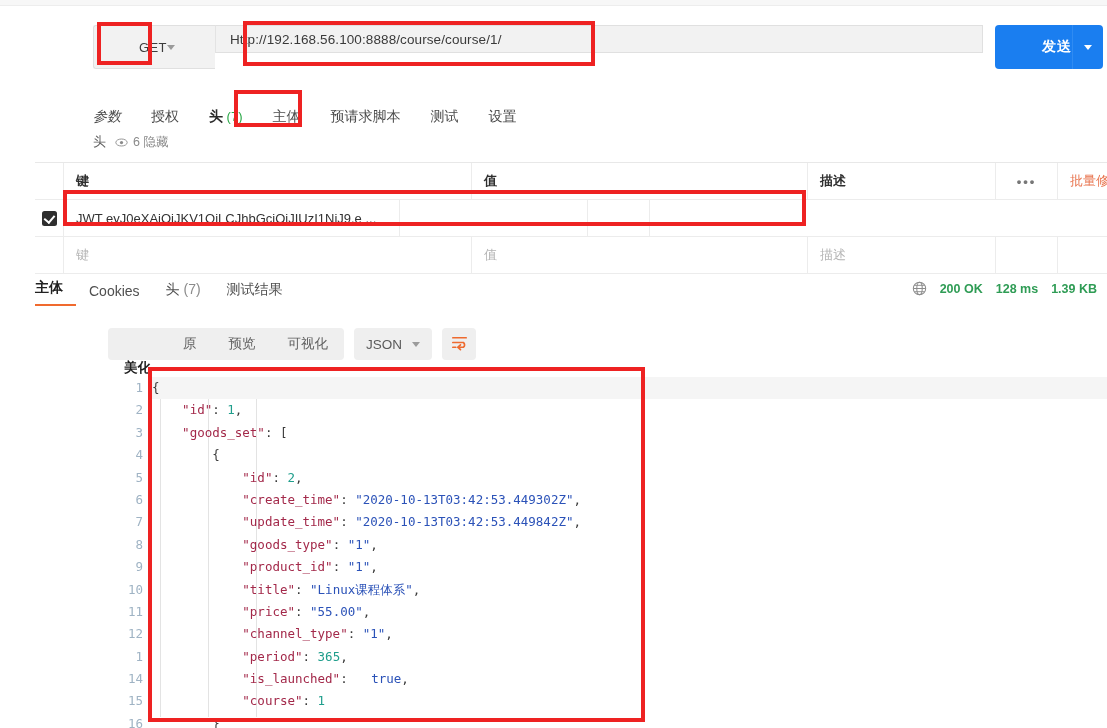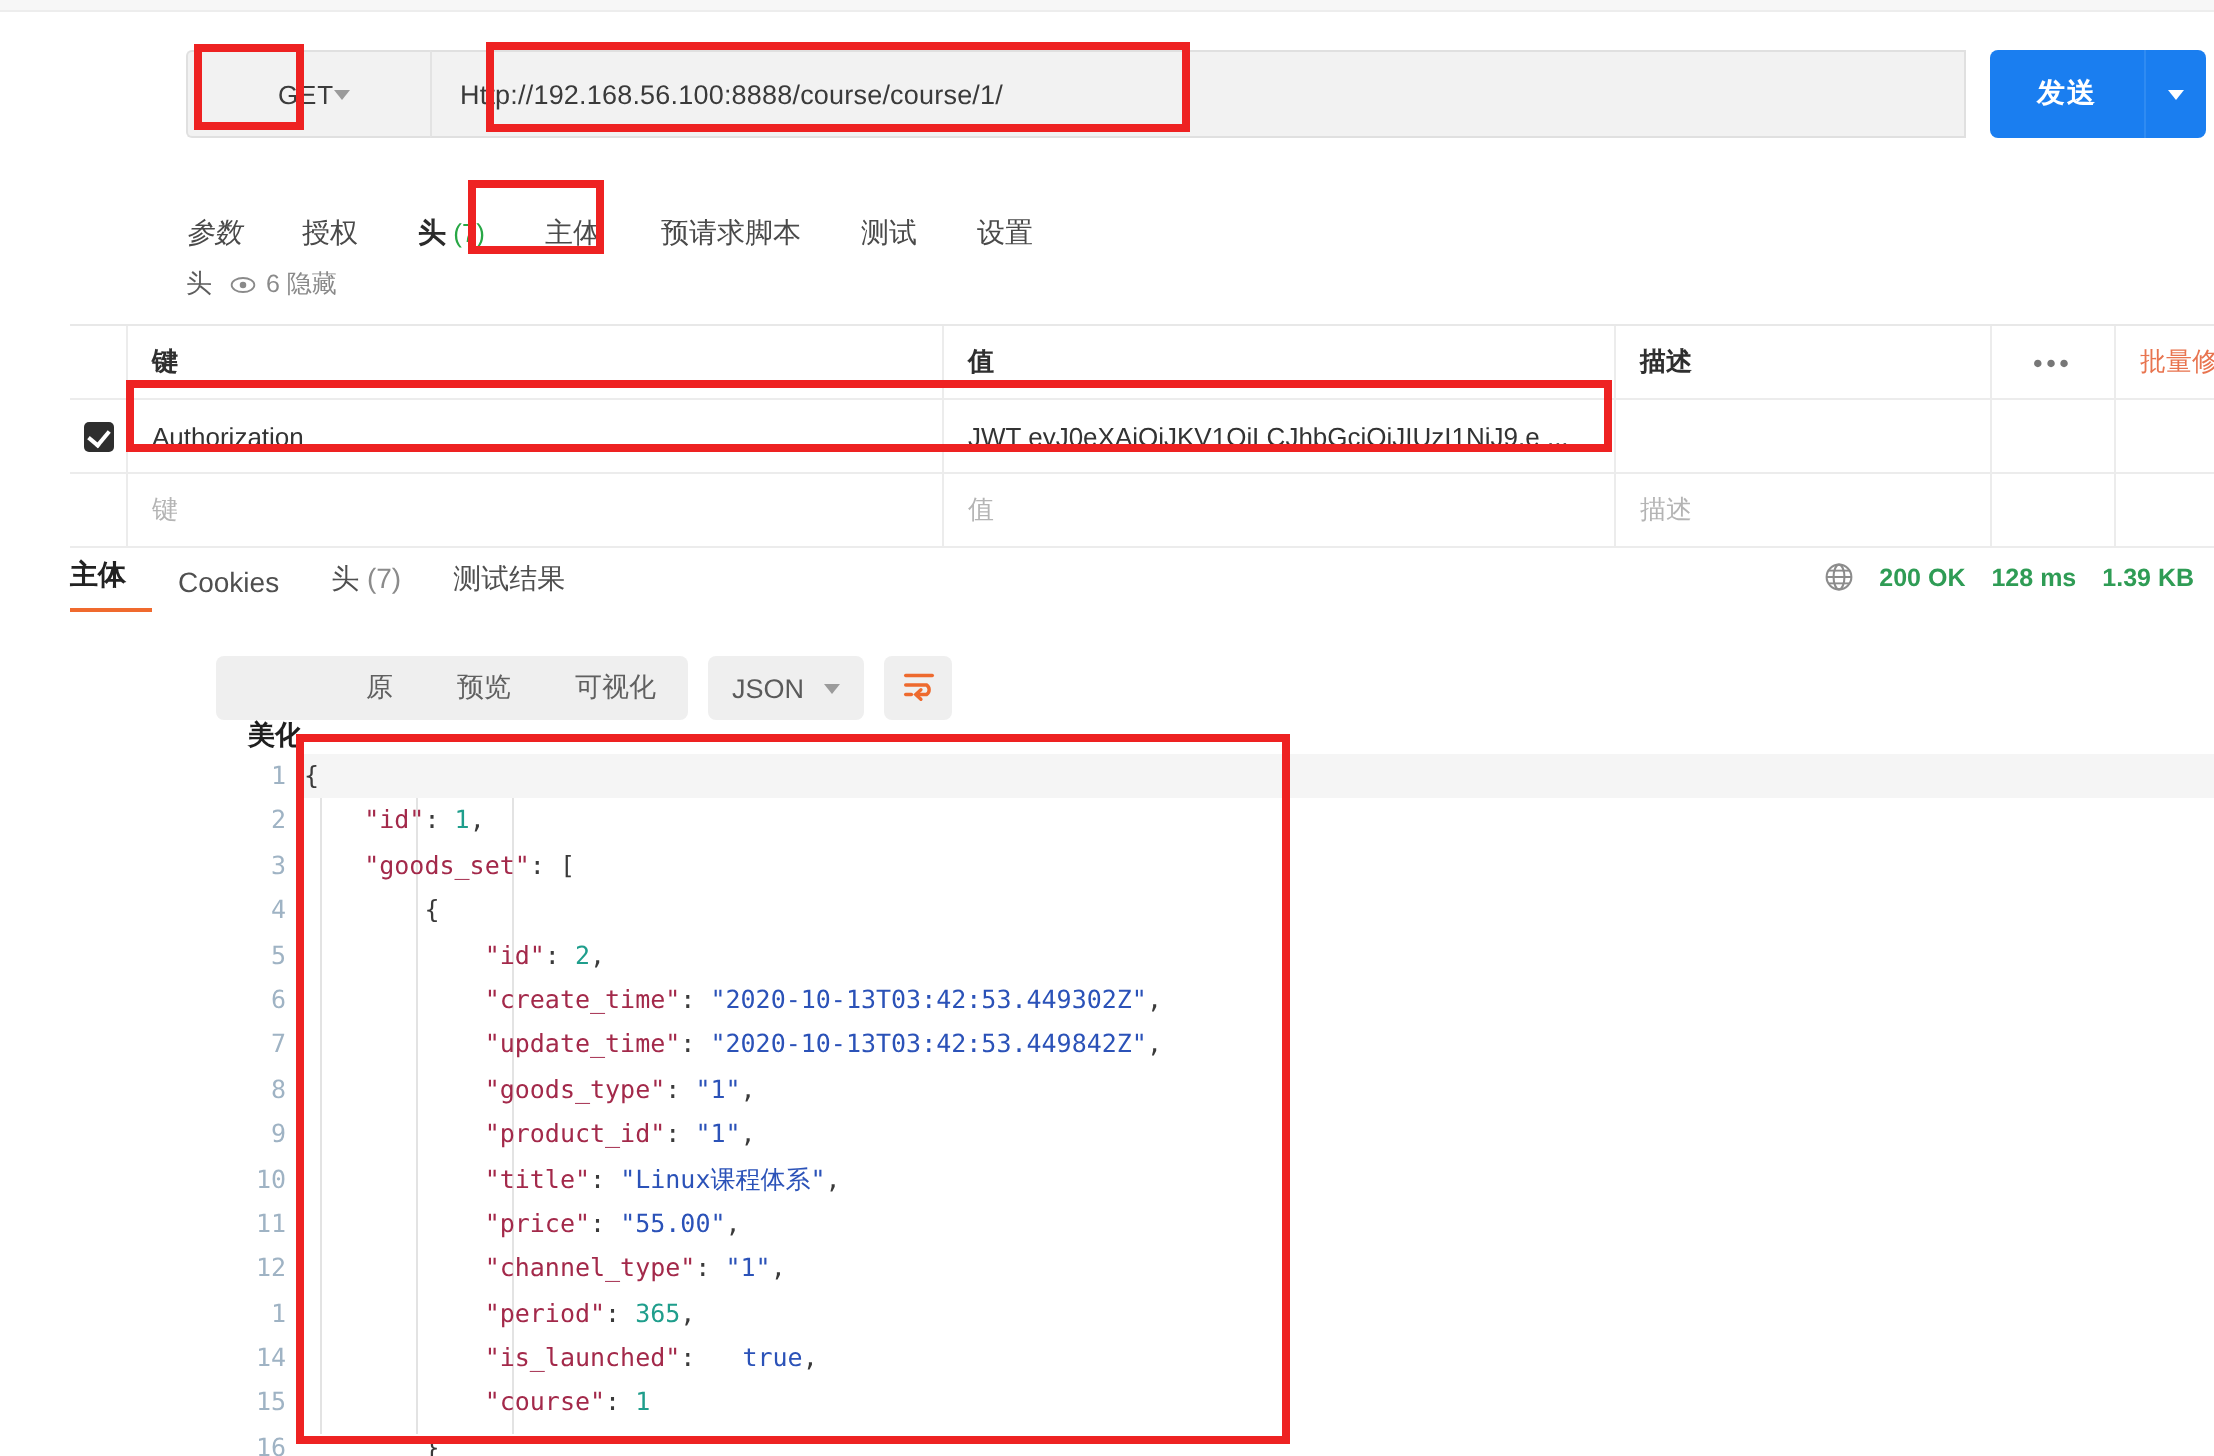--- a/index.html
+++ b/index.html
@@ -43,7 +43,7 @@
   .caret { width: 0; height: 0; border-left: 4.5px solid transparent;
            border-right: 4.5px solid transparent; border-top: 5px solid #9b9b9b; }
   .url-box {
-    flex: 1; height: 44px;
+    flex: 1; height: 28px;
     background: #f2f2f2;
     border: 1px solid #e0e0e0;
     border-left: 1px solid #e3e3e3;

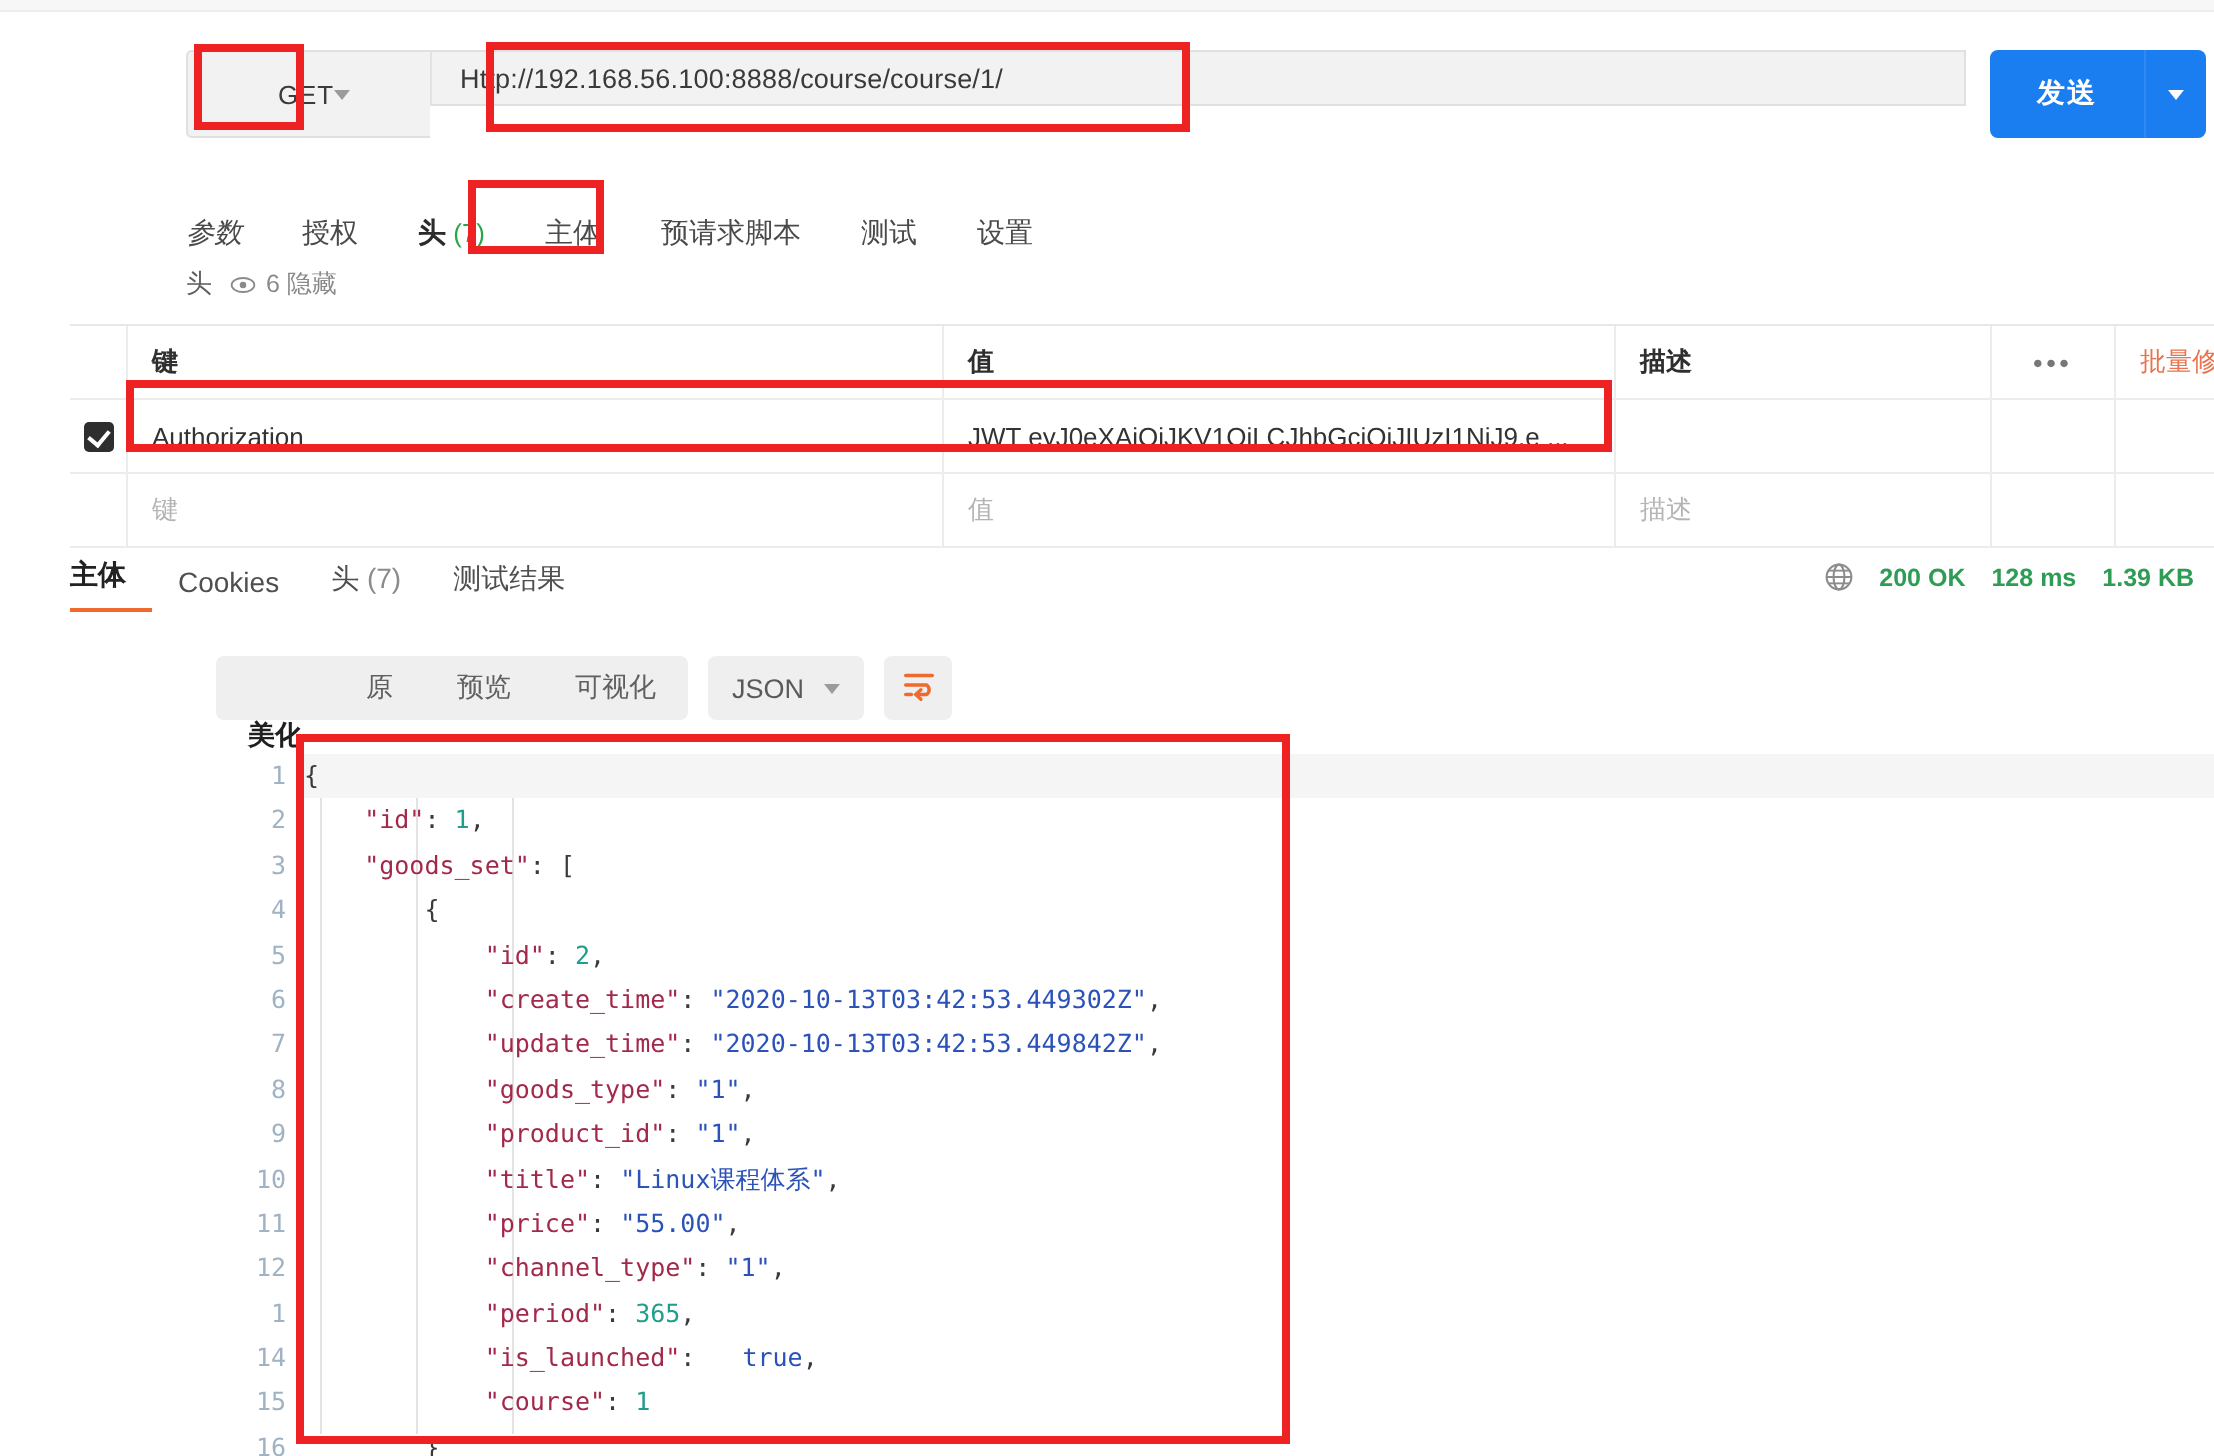--- a/index.html
+++ b/index.html
@@ -59,7 +59,7 @@
     color: #fff; font-size: 14px; font-weight: bold;
     cursor: pointer;
   }
-  .send-label { flex: 1; text-align: center; letter-spacing: 1px; }
+  .send-label { flex: 1; text-align: right; letter-spacing: 1px; }
   .send-div { width: 1px; height: 44px; background: #2f8bf2; }
   .send-caret-wrap { width: 30px; display: flex; align-items: center; justify-content: center; }
   .send-caret { width: 0; height: 0; border-left: 4.5px solid transparent;

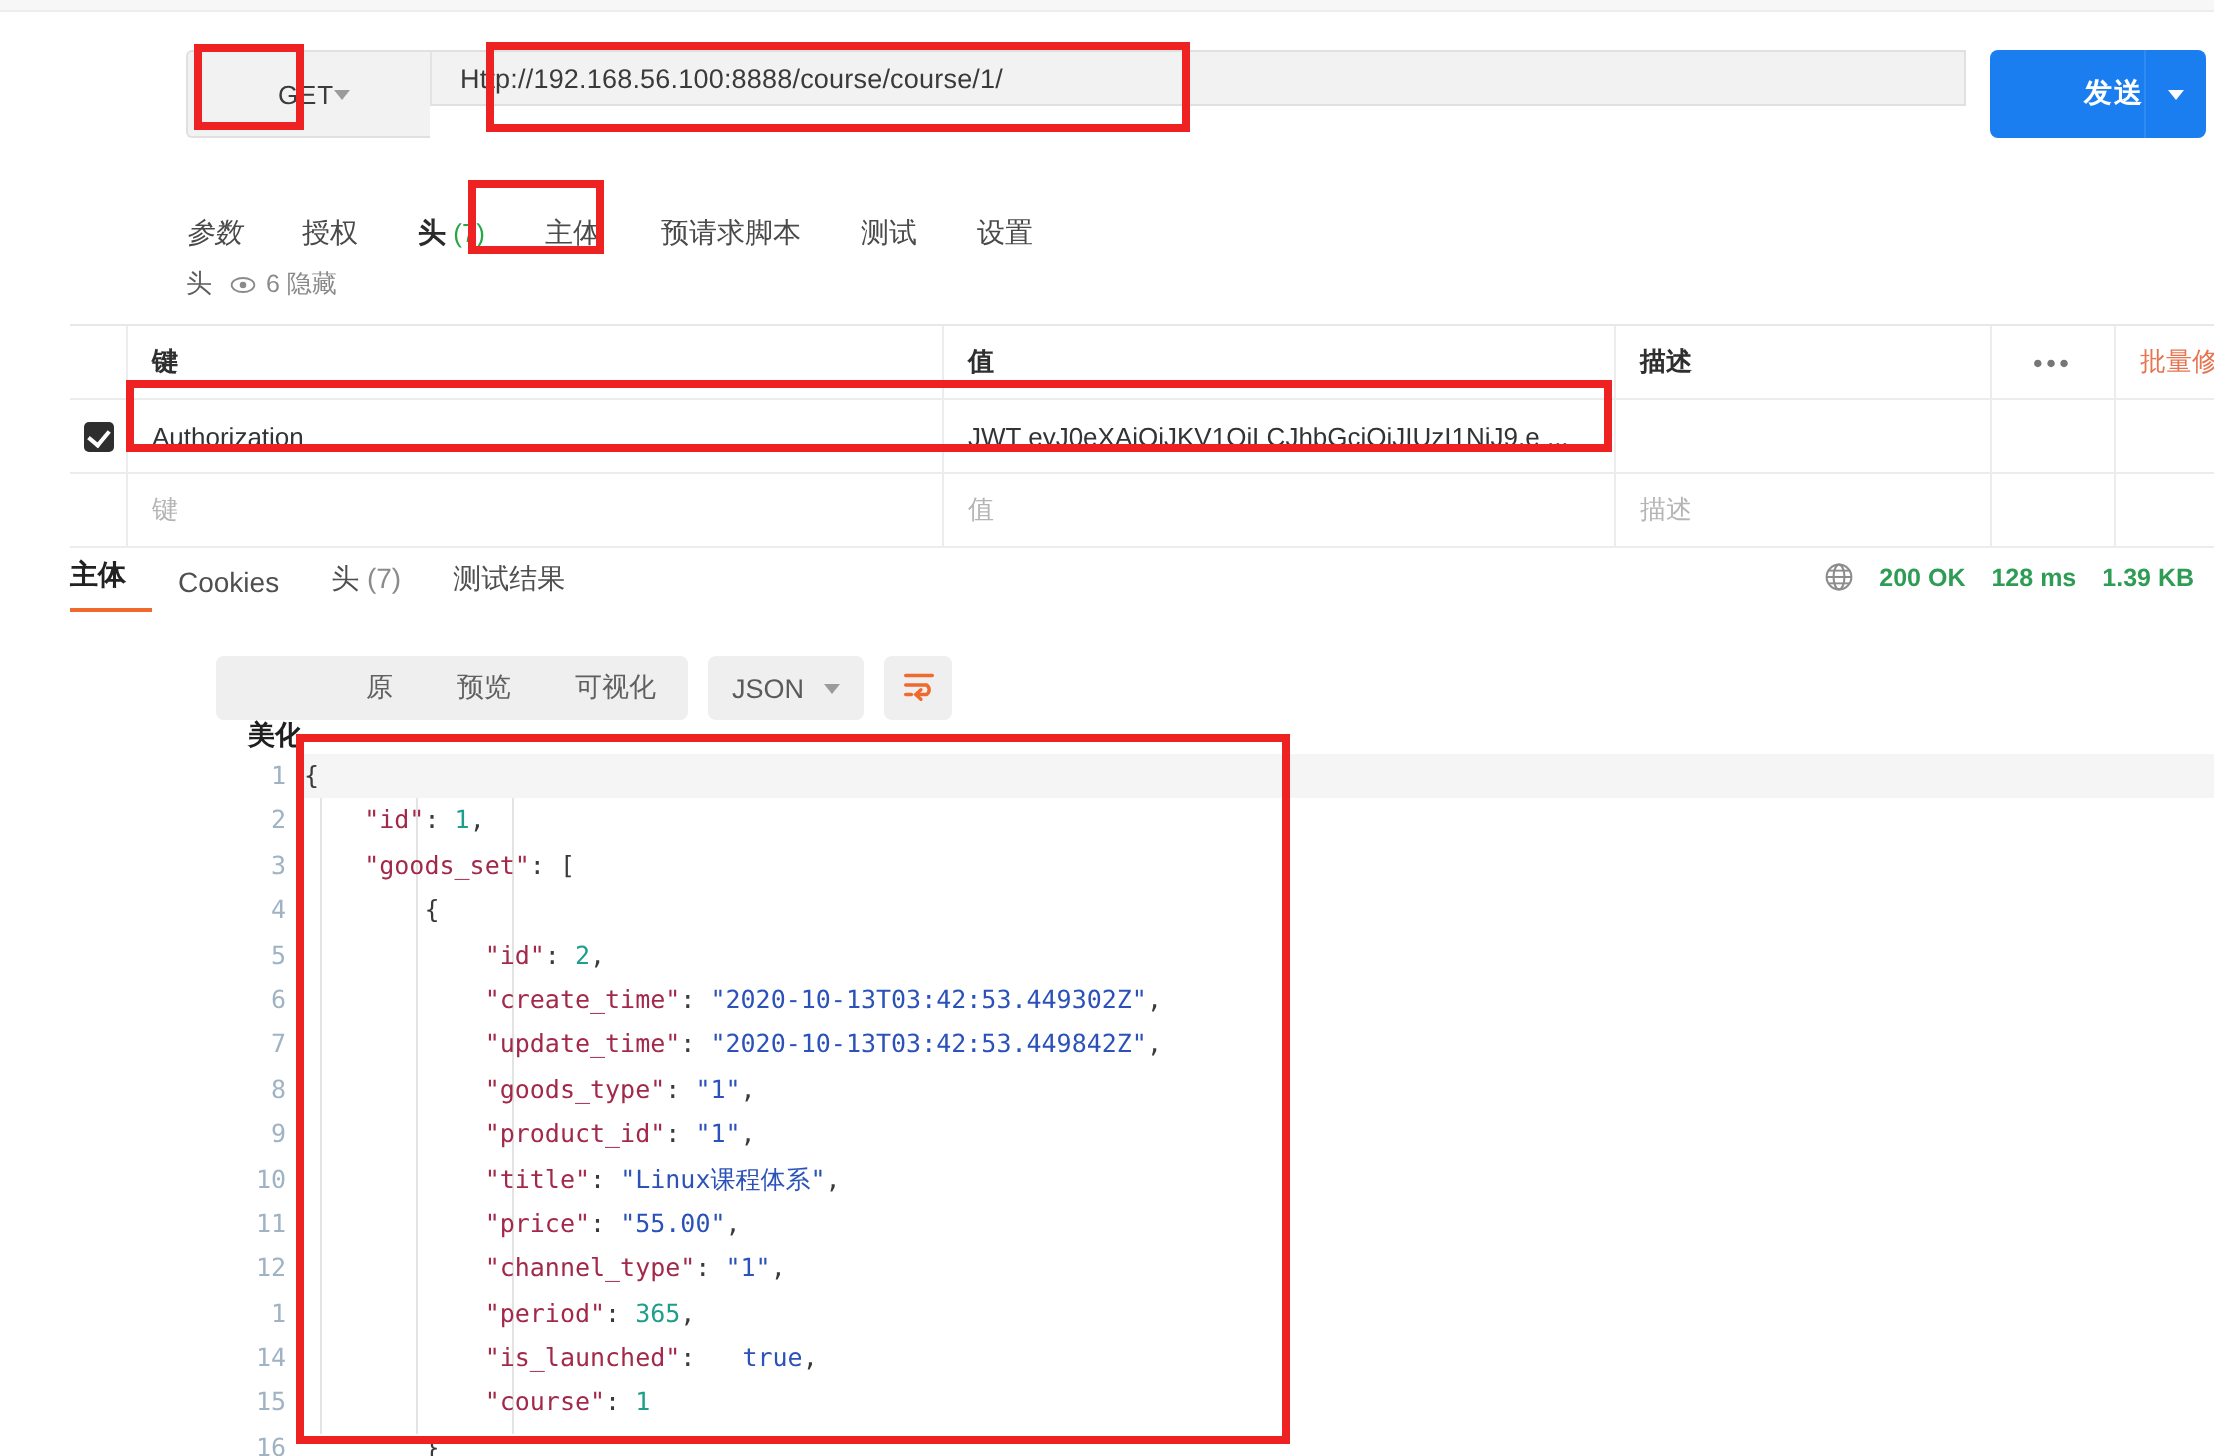--- a/index.html
+++ b/index.html
@@ -263,7 +263,6 @@
       <div class="cell-check">
         <span class="chk"></span>
       </div>
-      <div class="cell c-key">Authorization</div>
       <div class="cell c-val">JWT eyJ0eXAiOiJKV1QiLCJhbGciOiJIUzI1NiJ9.e ...</div>
       <div class="cell c-desc"></div>
       <div class="cell c-dots"></div>

